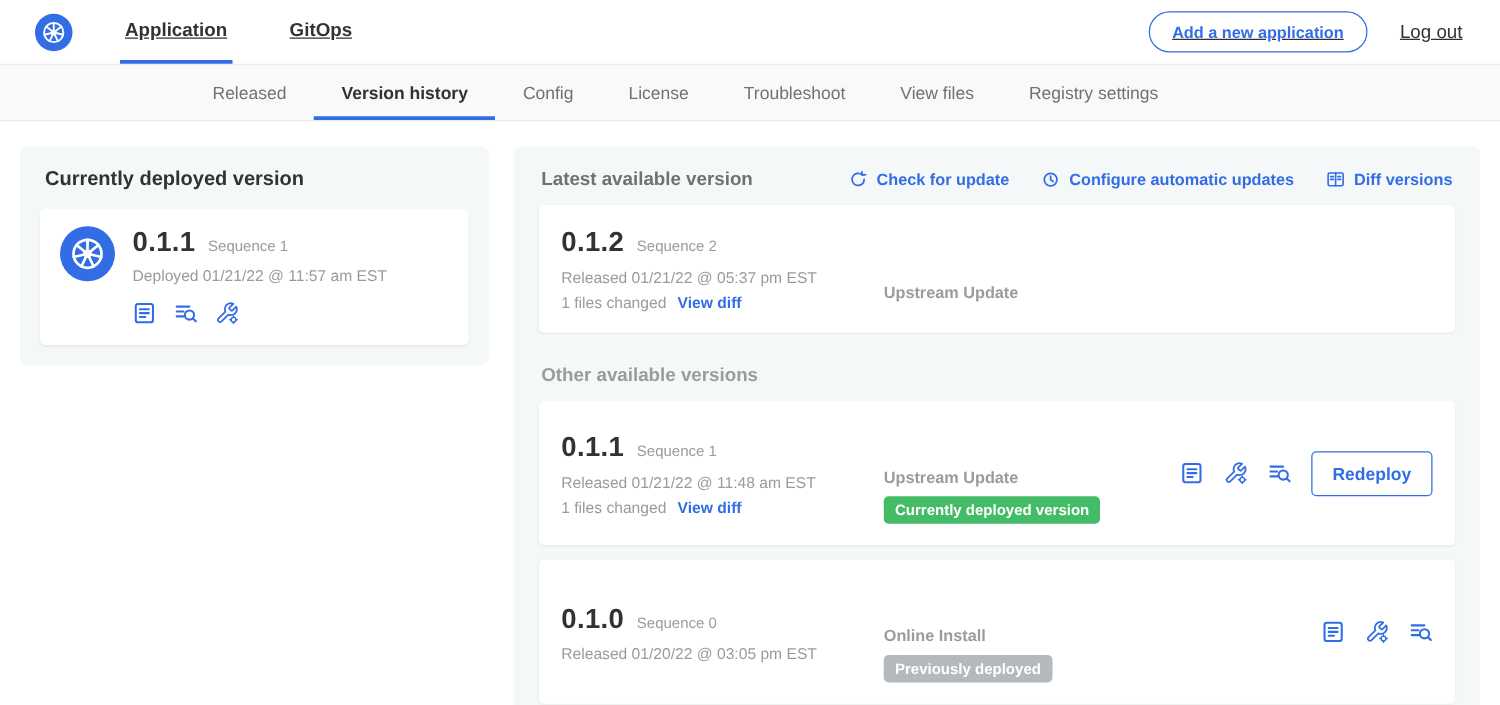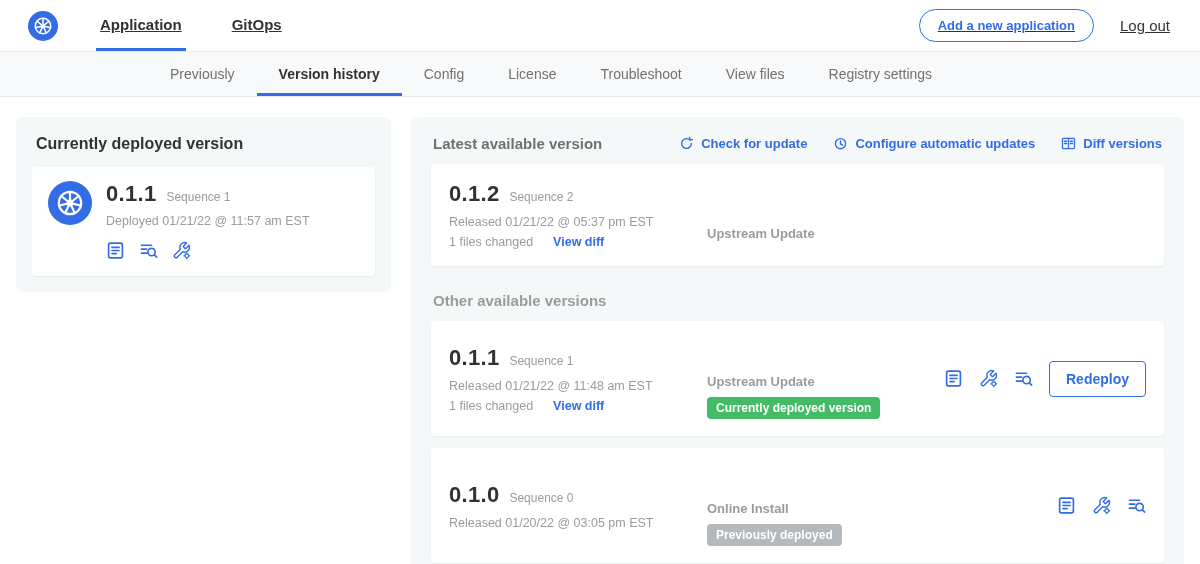--- a/index.html
+++ b/index.html
@@ -182,7 +182,7 @@
 </header>
 
 <nav class="subnav">
-  <div class="subnav-tab">Previously</div>
+  <div class="subnav-tab">Released</div>
   <div class="subnav-tab active">Version history</div>
   <div class="subnav-tab">Config</div>
   <div class="subnav-tab">License</div>

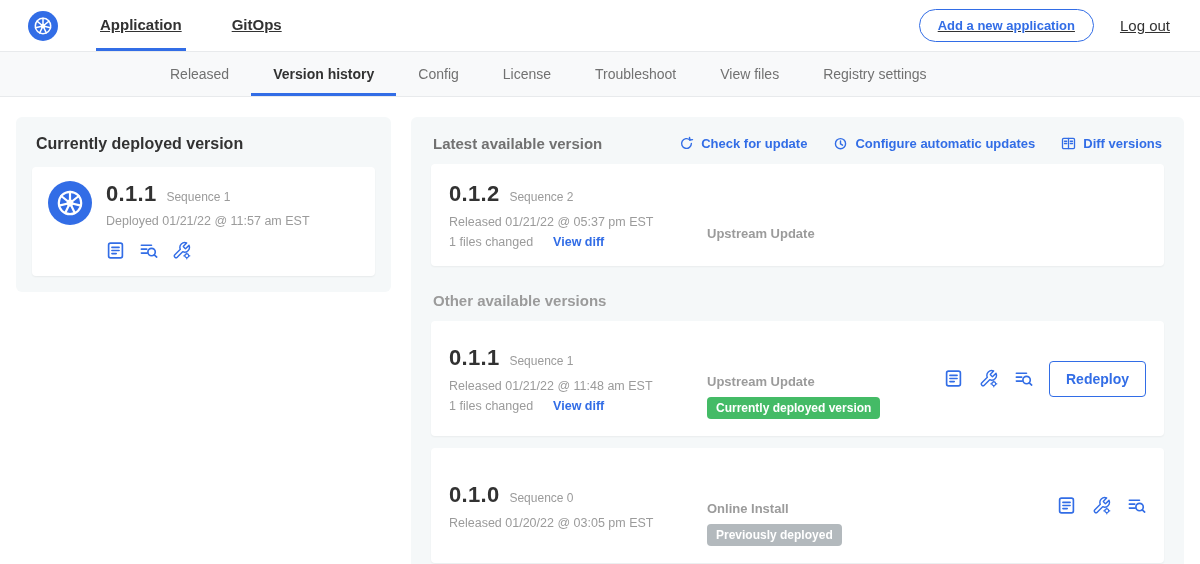--- a/index.html
+++ b/index.html
@@ -90,7 +90,7 @@
   }
   .vc-left { width:258px; flex:none; }
   .rel-line { font-size:12.5px; color:#9b9b9b; margin-top:8px; }
-  .files-line { font-size:12.5px; color:#9b9b9b; margin-top:6px; display:flex; gap:20px; align-items:baseline; }
+  .files-line { font-size:12.5px; color:#9b9b9b; margin-top:6px; display:flex; gap:9px; align-items:baseline; }
   .view-diff { color:#326de6; font-weight:700; font-size:12.5px; cursor:pointer; }
   .vc-mid { flex:1; }
   .source { font-size:13px; font-weight:600; color:#9b9b9b;margin-top:36px; }

